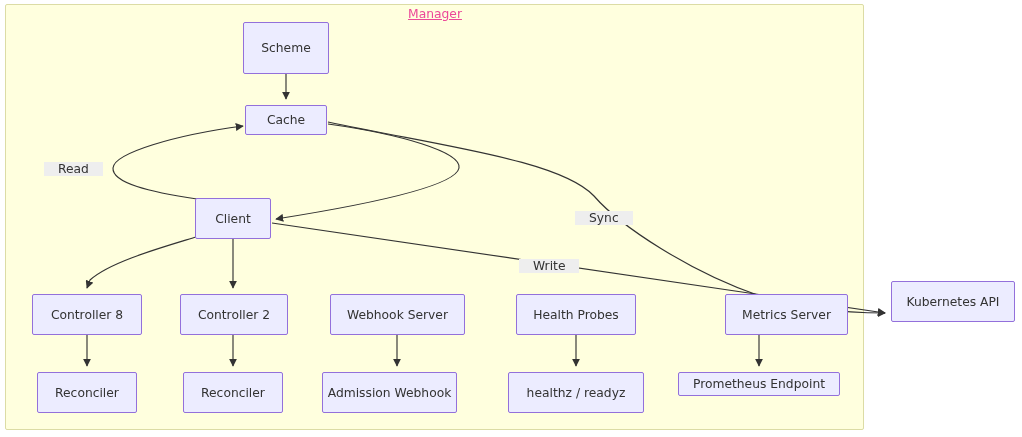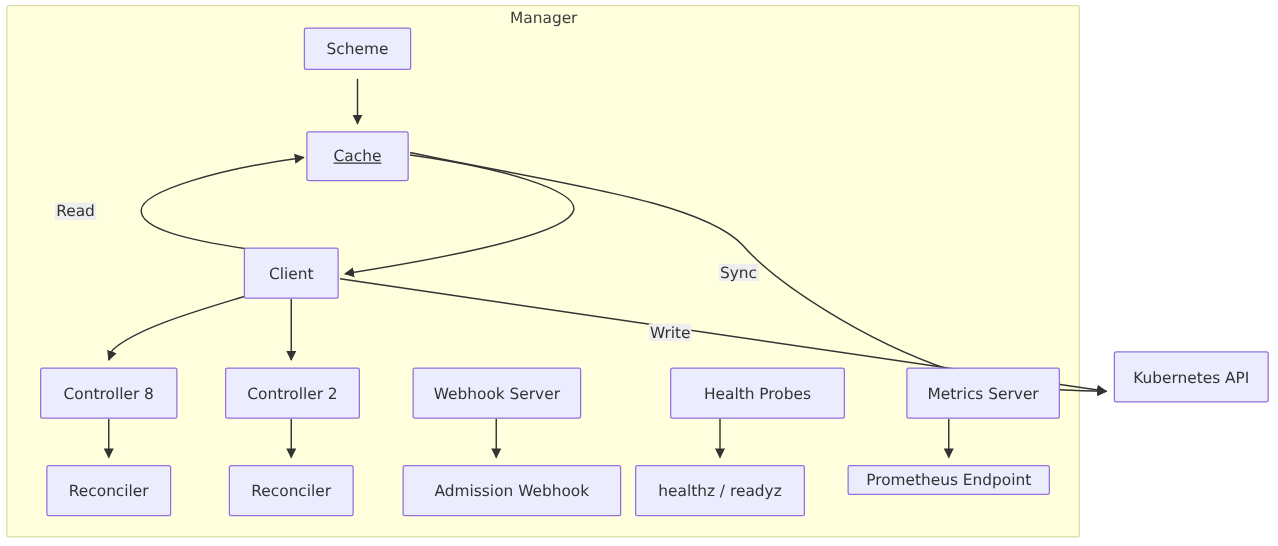--- a/index.html
+++ b/index.html
@@ -35,9 +35,10 @@
   .cluster-title {
     position: absolute;
     font-size: 12.3px;
-    color: #404040;
+    color: #ec4899;
     white-space: nowrap;
     text-align: center;
+    text-decoration: underline;
   }
   .node {
     position: absolute;

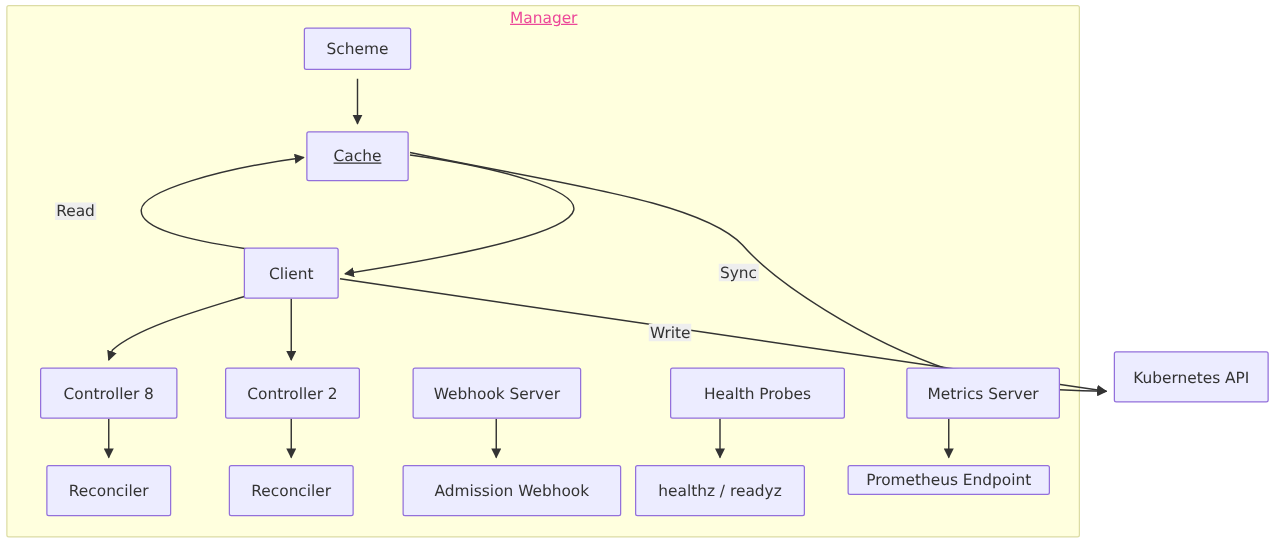--- a/index.html
+++ b/index.html
@@ -107,7 +107,7 @@
     </g>
   </svg>
 
-  <div class="node" style="left:243px; top:22px; width:86px; height:34px;">Scheme</div>
+  <div class="node" style="left:243px; top:22px; width:86px; height:52px;">Scheme</div>
 
   <div class="node" style="left:245px; top:105px; width:82px; height:40px;text-decoration:underline;">Cache</div>
 

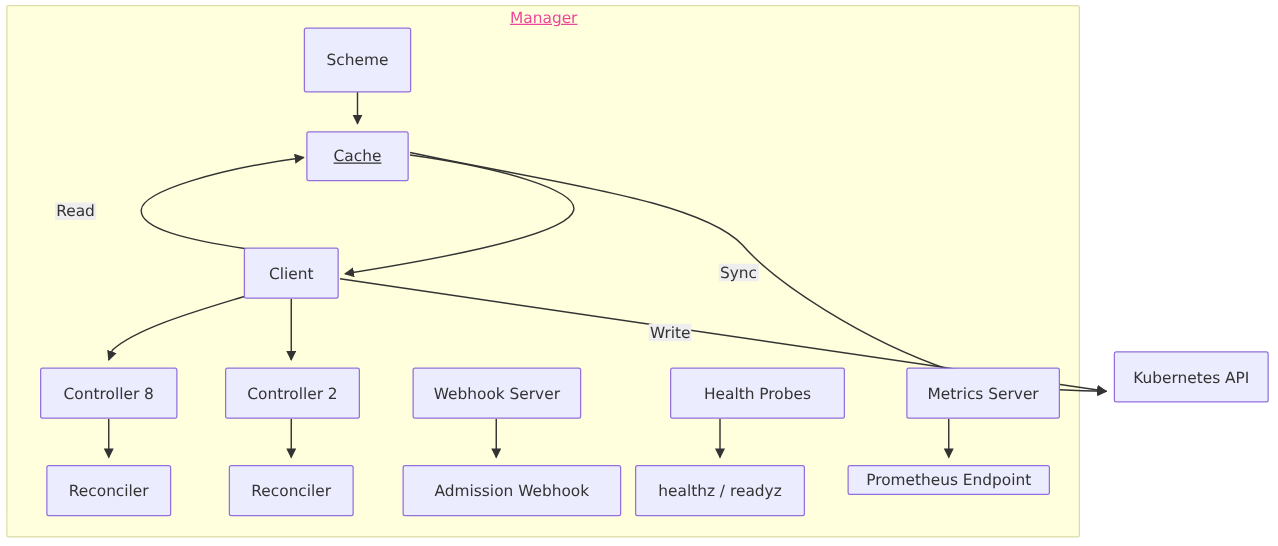--- a/index.html
+++ b/index.html
@@ -109,7 +109,7 @@
 
   <div class="node" style="left:243px; top:22px; width:86px; height:52px;">Scheme</div>
 
-  <div class="node" style="left:245px; top:105px; width:82px; height:40px;text-decoration:underline;">Cache</div>
+  <div class="node" style="left:245px; top:105px; width:82px; height:30px;">Cache</div>
 
   <div class="node" style="left:195px; top:198px; width:76px; height:41px;">Client</div>
 

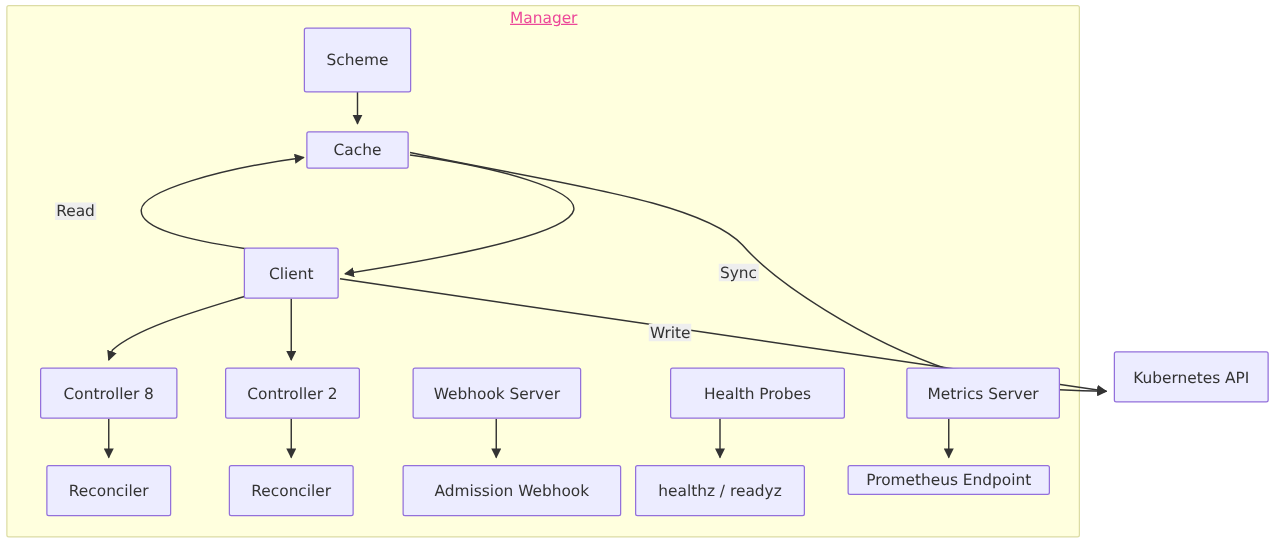--- a/index.html
+++ b/index.html
@@ -59,7 +59,7 @@
     color: #333333;
     font-size: 12.3px;
     line-height: 14px;
-    padding: 0 1px;
+    padding: 0 14px;
     white-space: nowrap;
     text-align: center;
   }

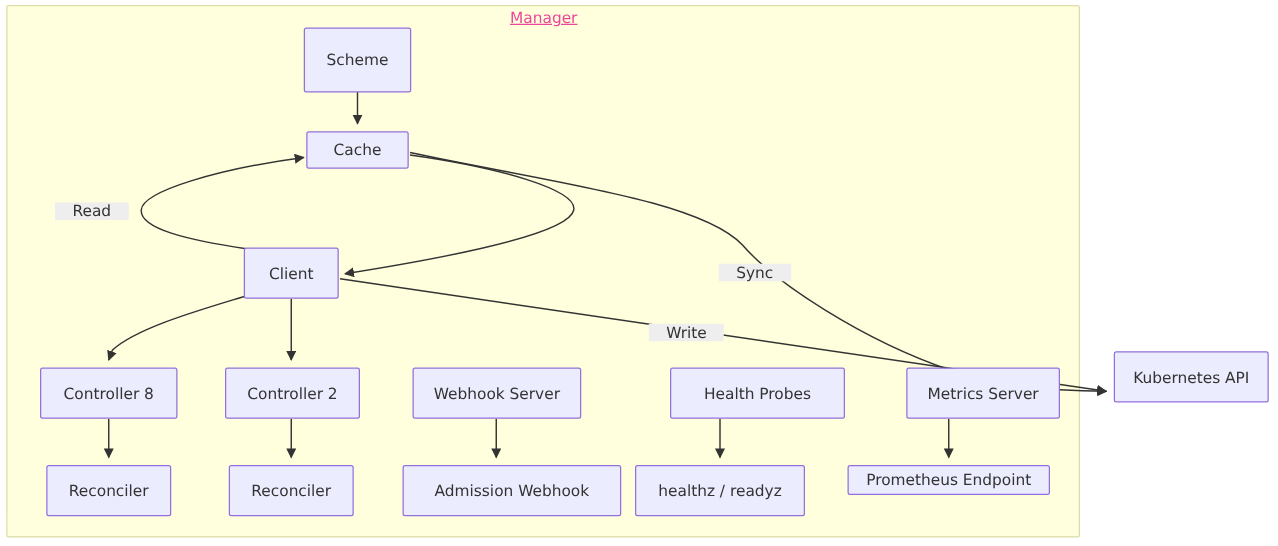--- a/index.html
+++ b/index.html
@@ -119,7 +119,7 @@
 
   <div class="node" style="left:330px; top:294px; width:135px; height:41px;">Webhook Server</div>
 
-  <div class="node" style="left:536px; top:294px; width:140px; height:41px;">Health Probes</div>
+  <div class="node" style="left:516px; top:294px; width:120px; height:41px;">Health Probes</div>
 
   <div class="node" style="left:697px; top:294px; width:123px; height:41px;margin-left:28px;">Metrics Server</div>
 

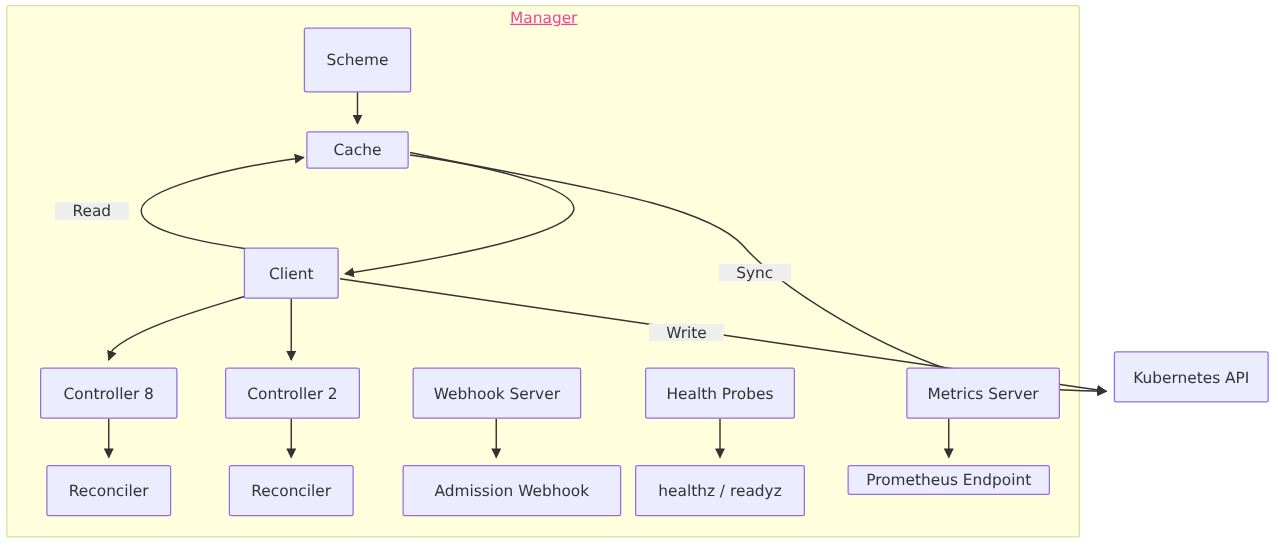--- a/index.html
+++ b/index.html
@@ -129,7 +129,7 @@
 
   <div class="node" style="left:183px; top:372px; width:100px; height:41px;">Reconciler</div>
 
-  <div class="node" style="left:322px; top:372px; width:175px; height:41px;">Admission Webhook</div>
+  <div class="node" style="left:322px; top:372px; width:135px; height:41px;">Admission Webhook</div>
 
   <div class="node" style="left:508px; top:372px; width:136px; height:41px;">healthz / readyz</div>
 

